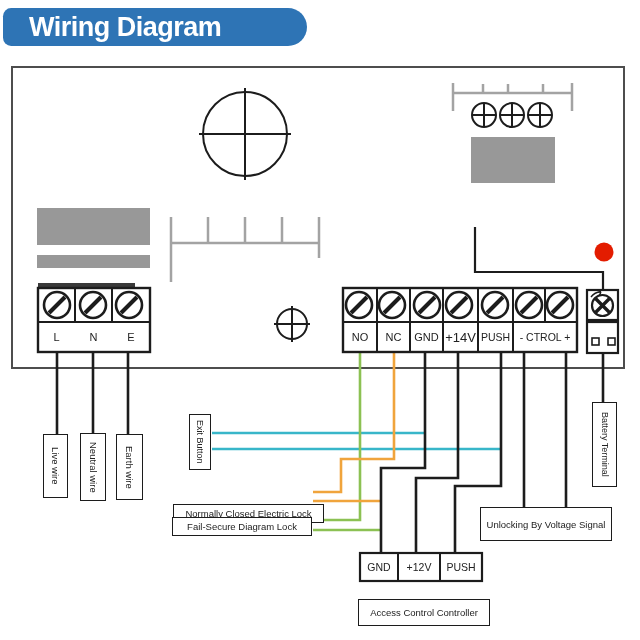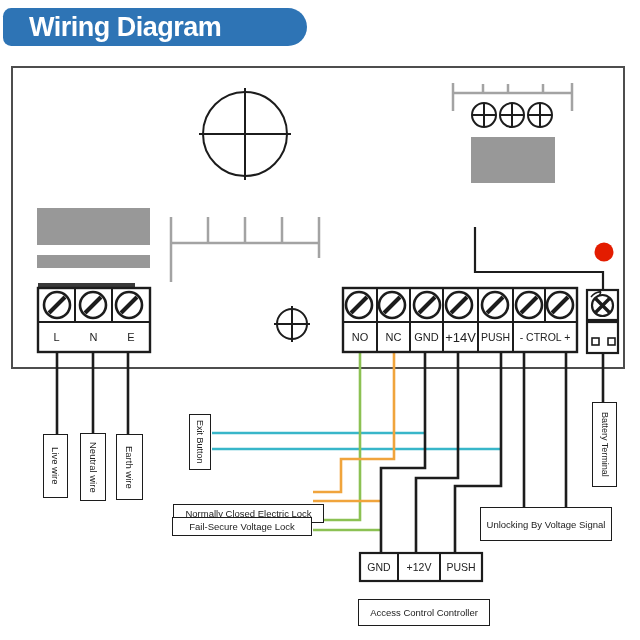--- a/index.html
+++ b/index.html
@@ -210,7 +210,7 @@
     <span>Normally Closed Electric Lock</span>
   </div>
   <div class="lbl" style="left:172px;top:517px;width:140px;height:19px;">
-    <span>Fail-Secure Voltage Lock</span>
+    <span>Fail-Secure Diagram Lock</span>
   </div>
 
   <div class="lbl" style="left:480px;top:507px;width:132px;height:34px;">

